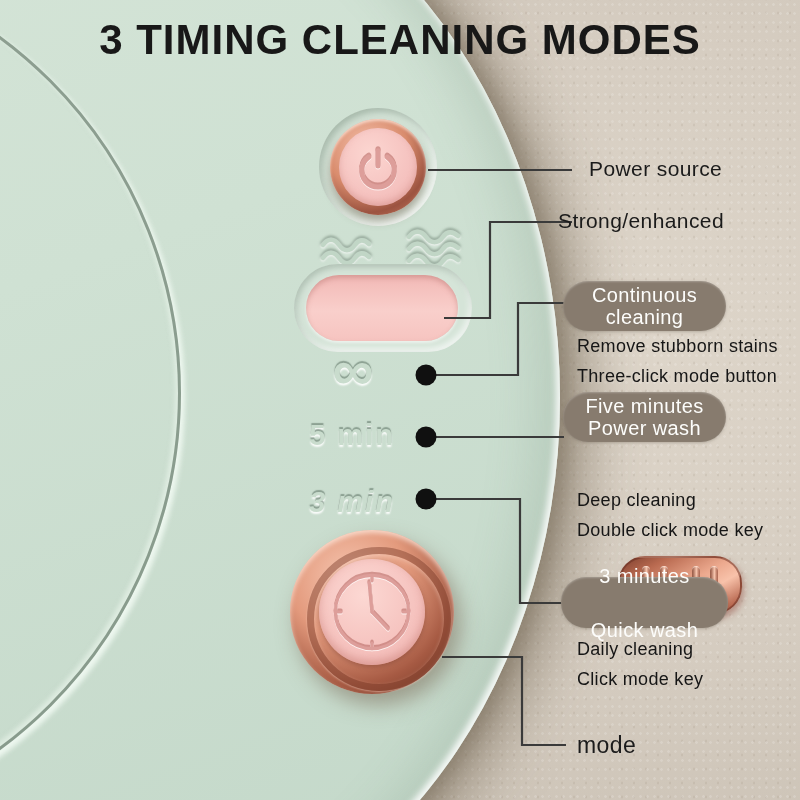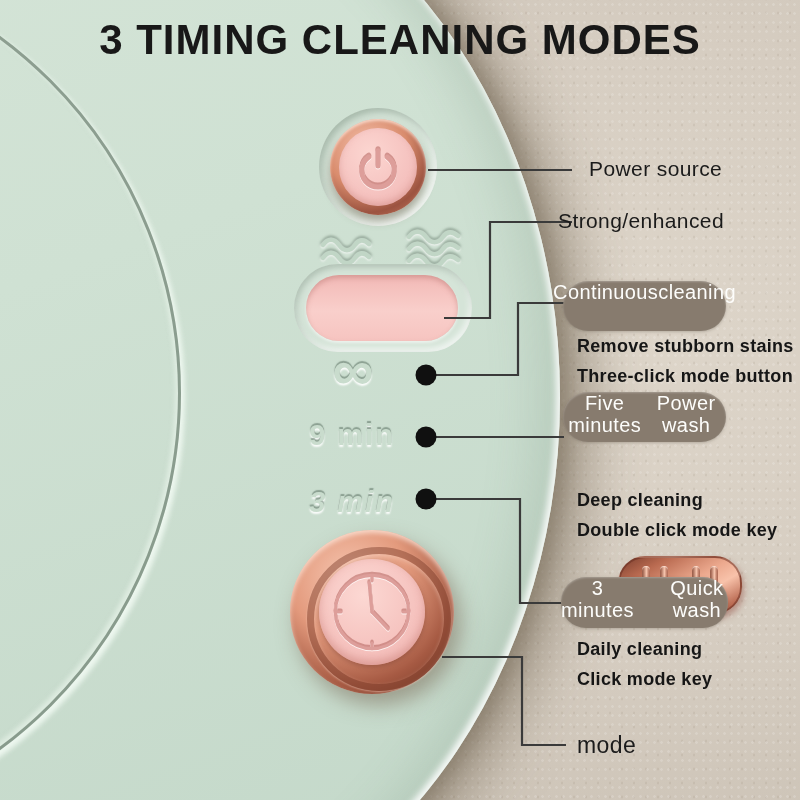--- a/index.html
+++ b/index.html
@@ -88,7 +88,7 @@
   
   .label{position:absolute;z-index:7;color:#1b1b1b;font-size:21px;letter-spacing:.4px;white-space:nowrap;}
   .badge{position:absolute;z-index:7;background:#877b6e;color:#fdfdfb;border-radius:25px;
-    text-align:center;display:flex;flex-direction:row;justify-content:center;
+    text-align:center;display:flex;flex-direction:column;justify-content:center;
     font-size:20px;line-height:22px;letter-spacing:.4px;
     box-shadow:inset 0 1px 2px rgba(255,255,255,.25), 0 1px 3px rgba(90,80,65,.3);}
   .desc{position:absolute;z-index:7;color:#161616;font-size:18px;line-height:30px;letter-spacing:.3px;white-space:nowrap;font-weight:bold;}

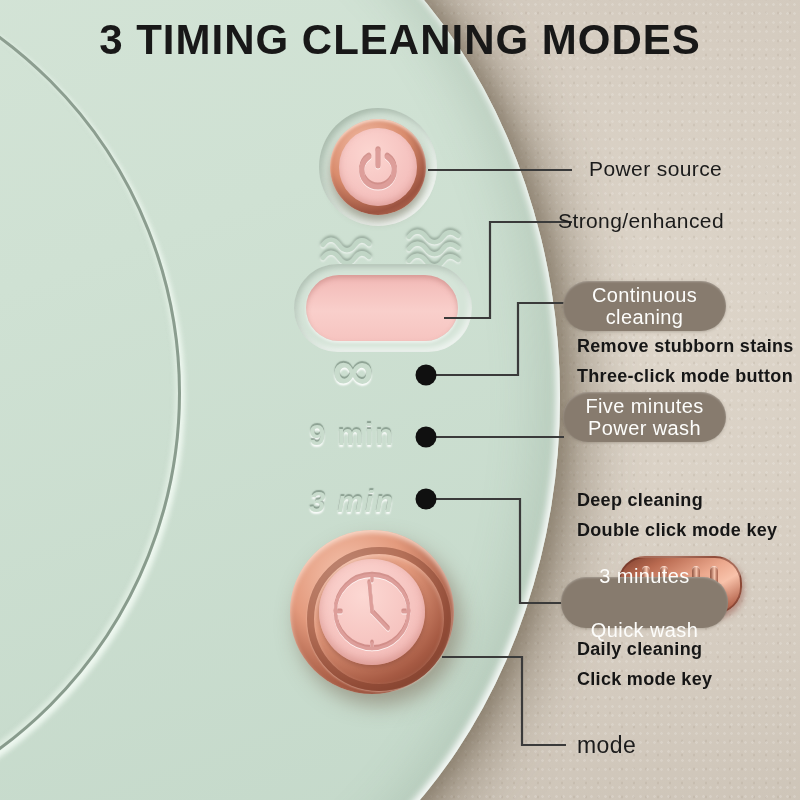--- a/index.html
+++ b/index.html
@@ -91,7 +91,7 @@
     text-align:center;display:flex;flex-direction:column;justify-content:center;
     font-size:20px;line-height:22px;letter-spacing:.4px;
     box-shadow:inset 0 1px 2px rgba(255,255,255,.25), 0 1px 3px rgba(90,80,65,.3);}
-  .desc{position:absolute;z-index:7;color:#161616;font-size:18px;line-height:30px;letter-spacing:.3px;white-space:nowrap;font-weight:bold;}
+  .desc{position:absolute;z-index:7;color:#161616;font-size:18px;line-height:30px;letter-spacing:.3px;white-space:nowrap;}
   
   .title{position:absolute;z-index:8;left:0;top:16px;width:100%;text-align:center;
     color:#181818;font-size:42px;font-weight:bold;letter-spacing:1px;white-space:nowrap;}

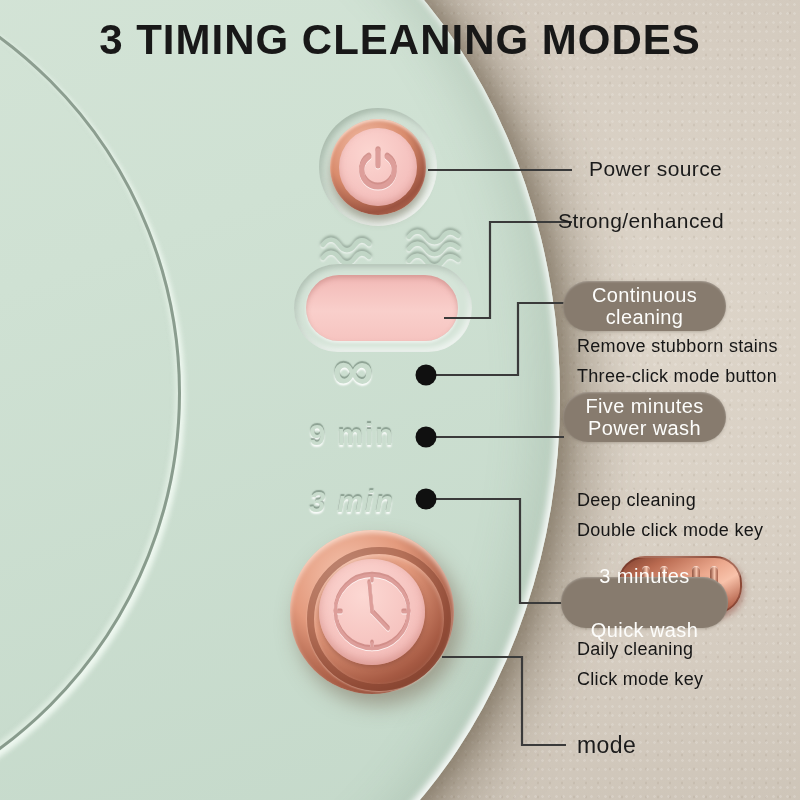--- a/index.html
+++ b/index.html
@@ -134,7 +134,7 @@
   </div>
 
   <div class="engraved inf">∞</div>
-  <div class="engraved min" style="top:419px;">9 min</div>
+  <div class="engraved min" style="top:419px;">5 min</div>
   <div class="engraved min" style="top:486px;font-style:italic;">3 min</div>
 
   <div class="clock-outer"></div>

